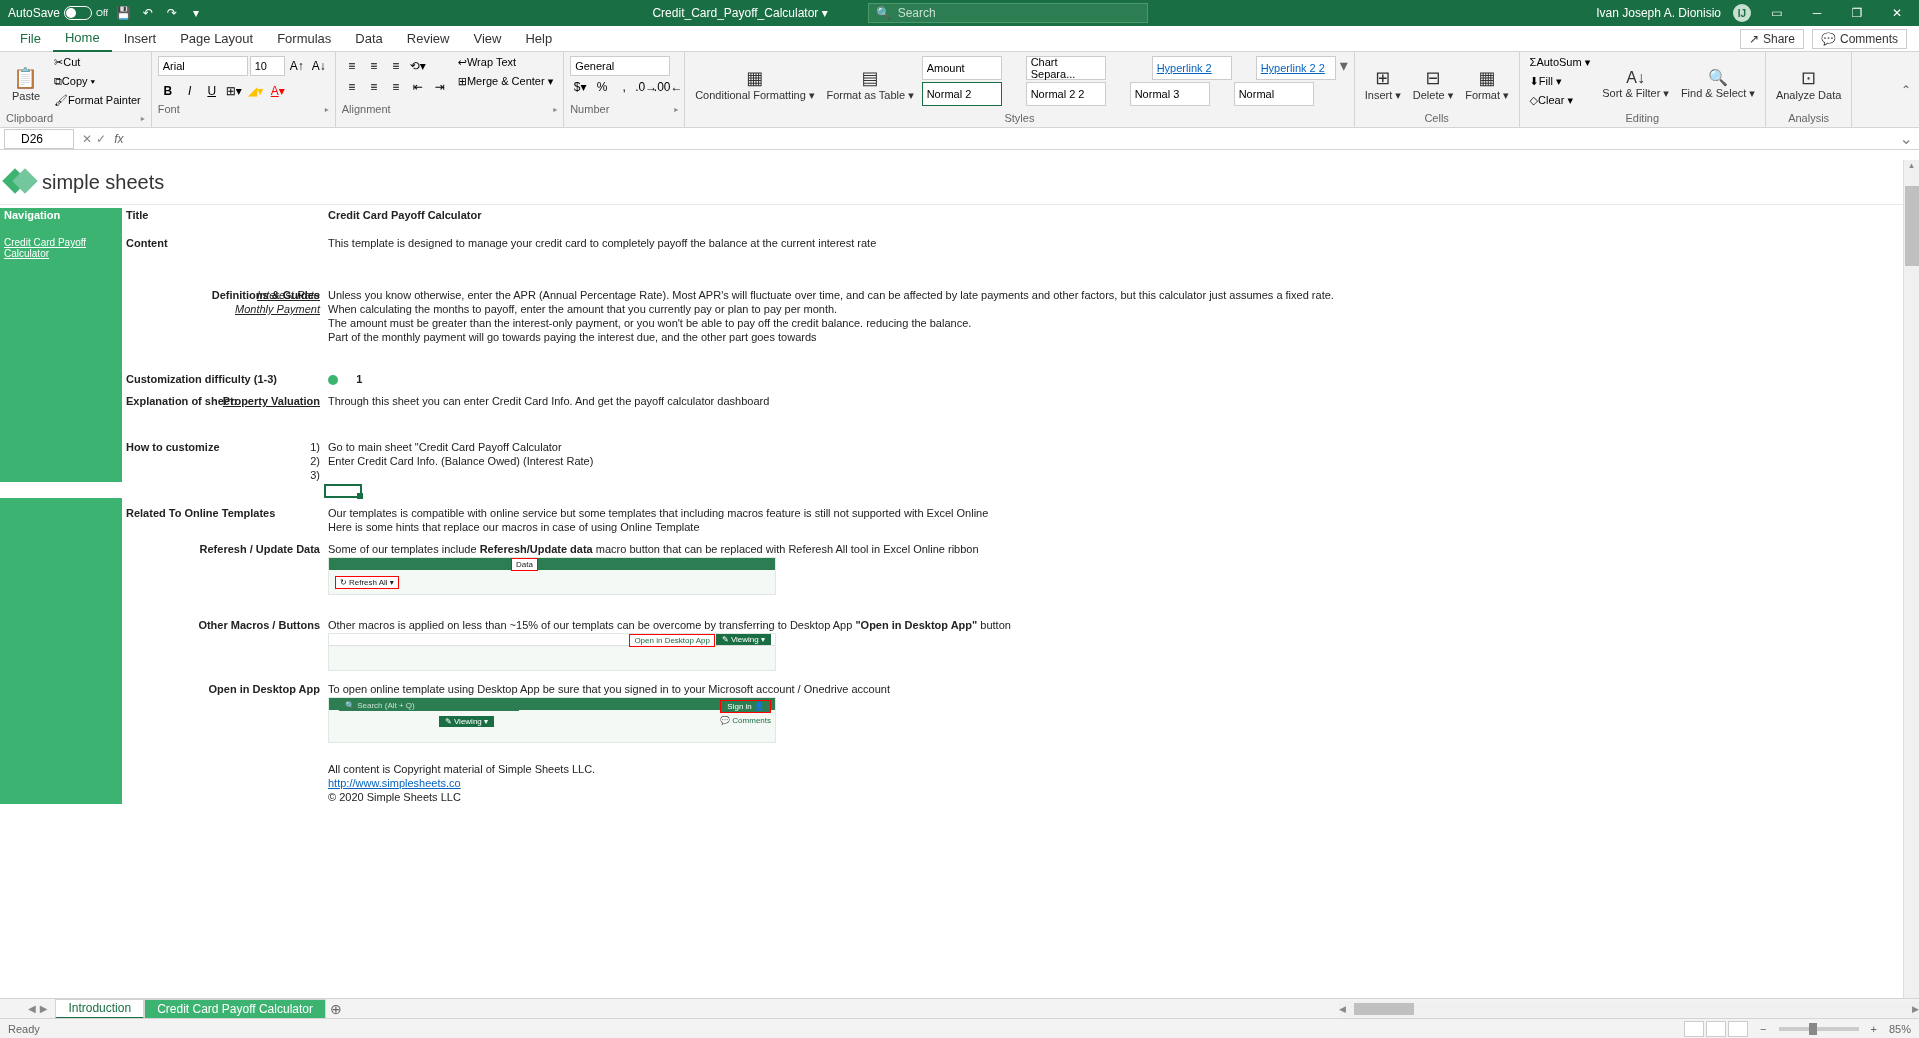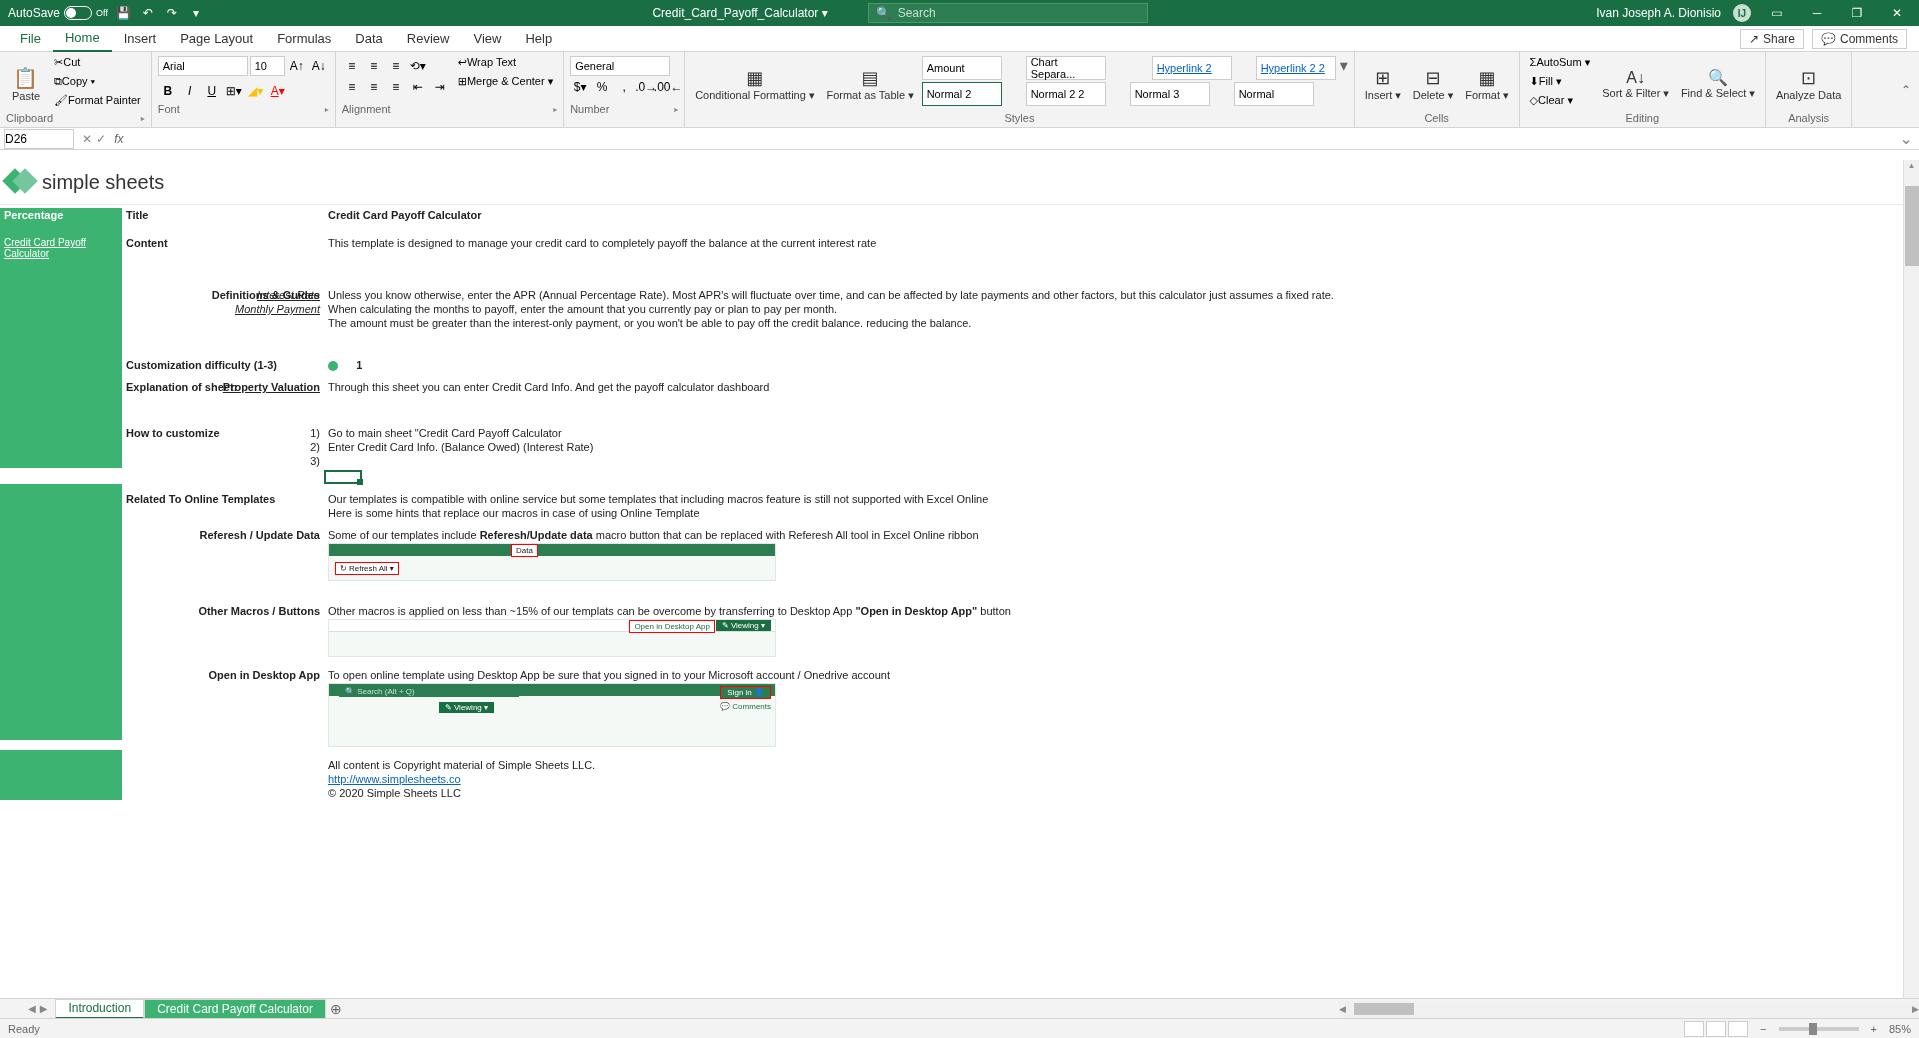--- a/index.html
+++ b/index.html
@@ -49,7 +49,7 @@
 
 
 .formula-bar { height: 22px; border-bottom: 1px solid #d4d4d4; display: flex; align-items: center; background: #fff; }
-.name-box { width: 70px; height: 20px; border: 1px solid #ccc; font-size: 12px; padding: 0 0; margin: 0 4px; }
+.name-box { width: 70px; height: 20px; border: 1px solid #ccc; font-size: 12px; padding: 0 16px; margin: 0 4px; }
 .fx-btns { display: flex; gap: 4px; padding: 0 4px; color: #888; font-size: 12px; }
 .fx-label { font-style: italic; font-size: 12px; color: #666; padding: 0 4px; }
 .formula-input { flex: 1; border: none; font-size: 12px; padding: 0 4px; }

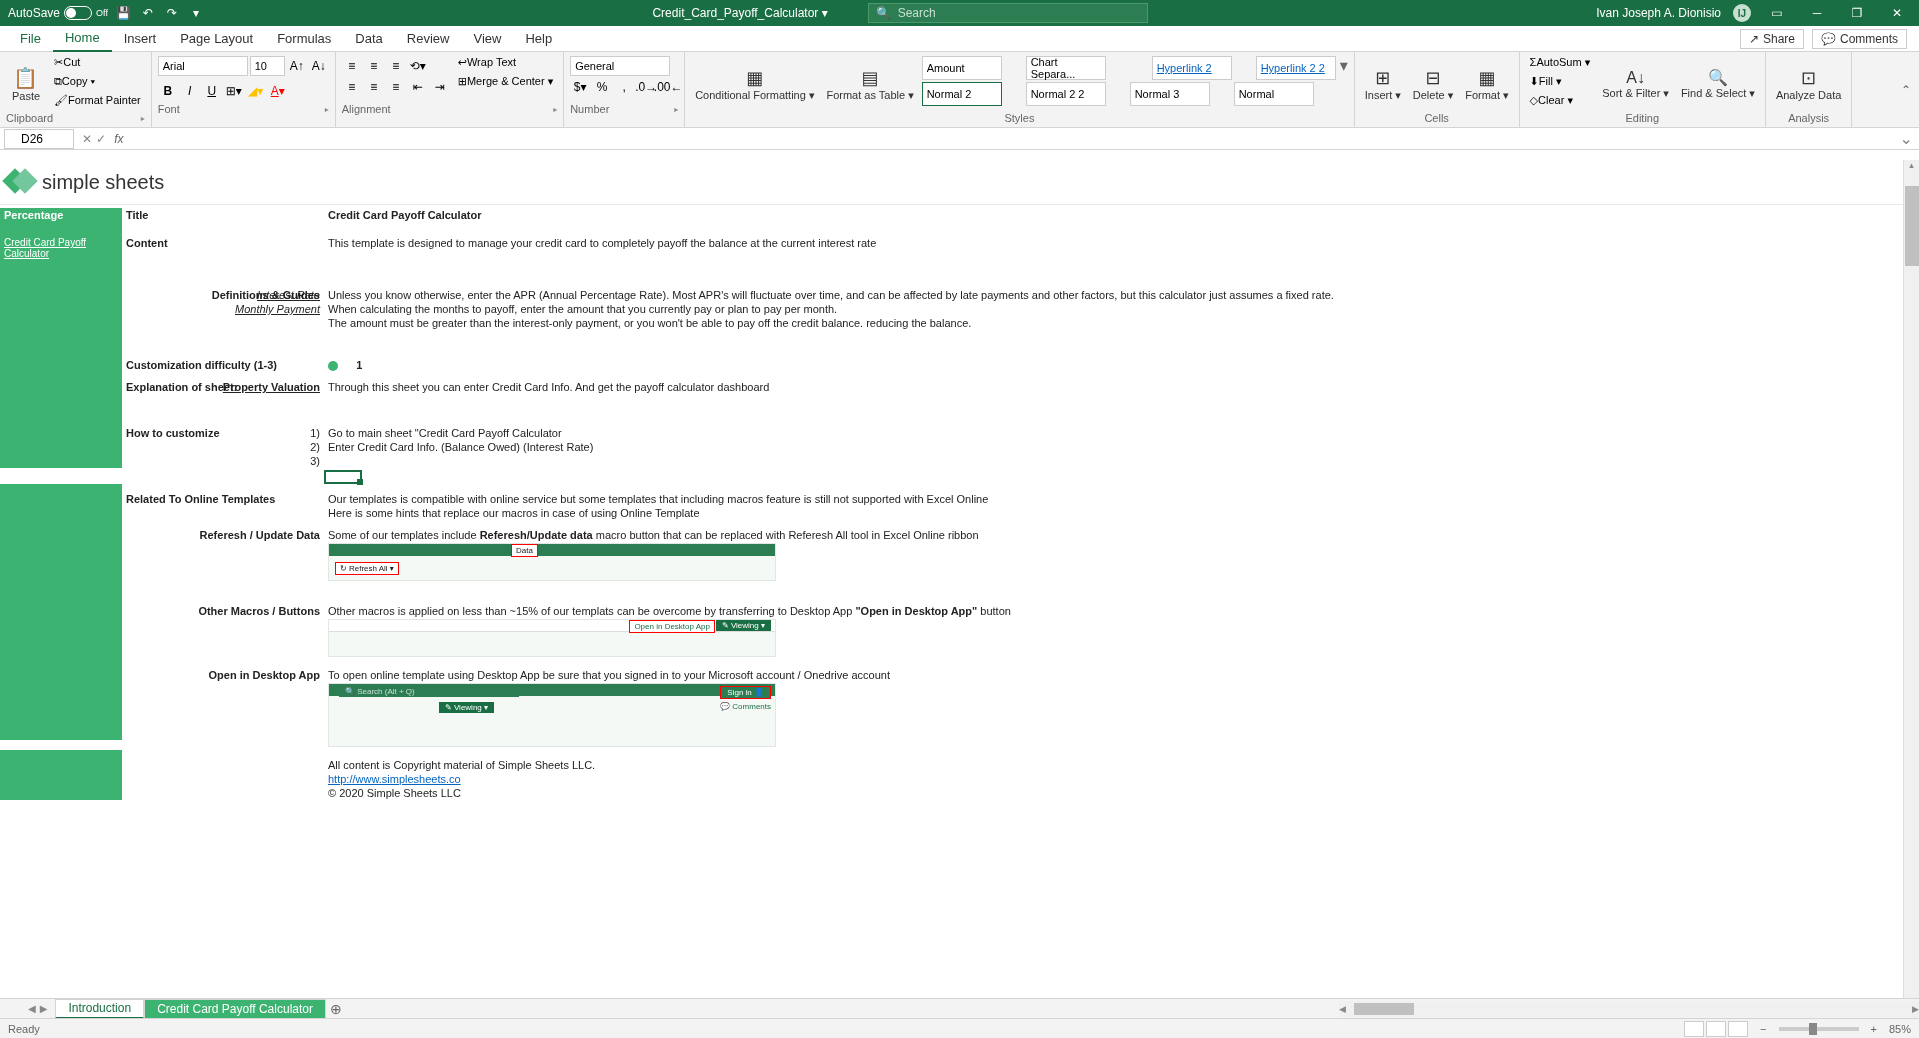--- a/index.html
+++ b/index.html
@@ -353,7 +353,7 @@
     <div class="content-body">
 
       <div class="row">
-        <div class="col-a" style="font-weight:bold">Percentage</div>
+        <div class="col-a" style="font-weight:bold">Navigation</div>
         <div class="col-b" style="text-align:left">Title</div>
         <div class="col-c" style="font-weight:bold">Credit Card Payoff Calculator</div>
       </div>

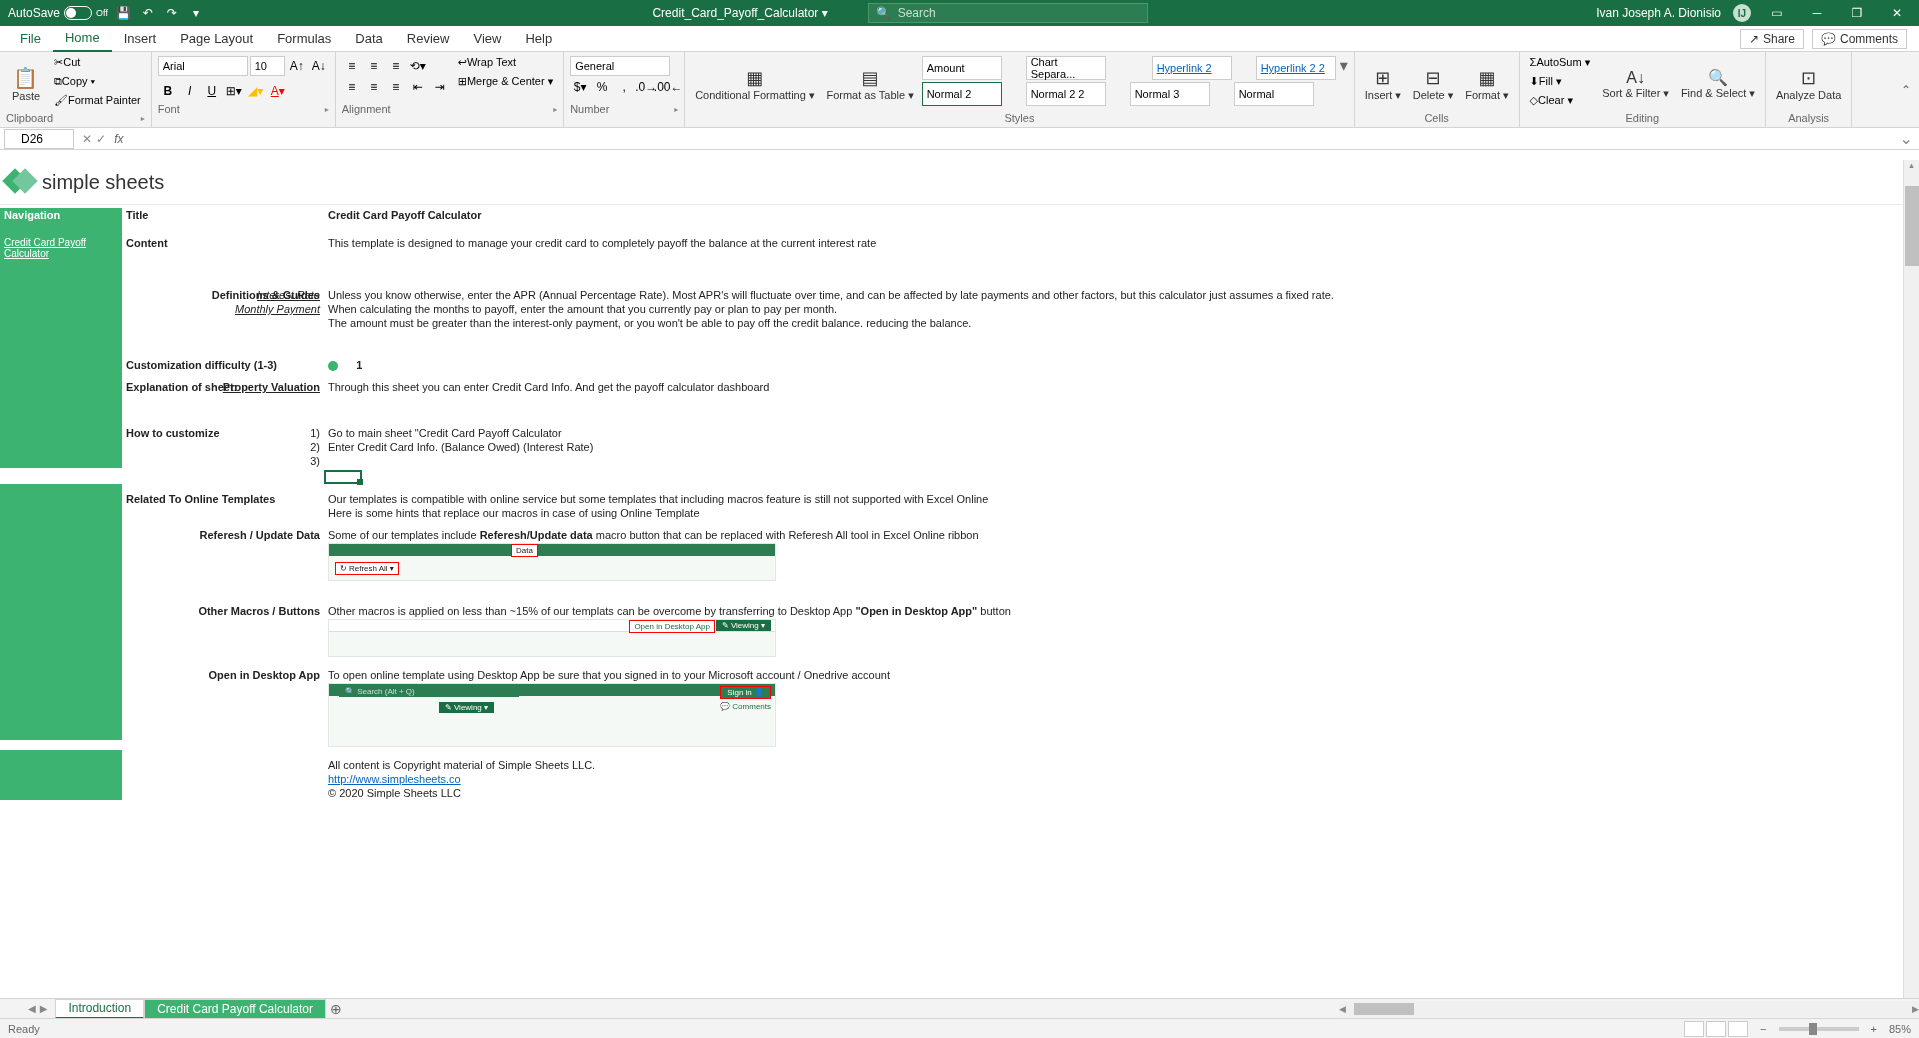--- a/index.html
+++ b/index.html
@@ -389,6 +389,11 @@
           <div class="col-c">The amount must be greater than the interest-only payment, or you won't be able to pay off the credit balance. reducing the balance.</div>
         </div>
       <div class="row">
+          <div class="col-a"></div>
+          <div class="col-b"></div>
+          <div class="col-c">Part of the monthly payment will go towards paying the interest due, and the other part goes towards</div>
+        </div>
+      <div class="row">
           <div class="col-a" style="min-height:28px"></div>
         </div>
       <div class="row">

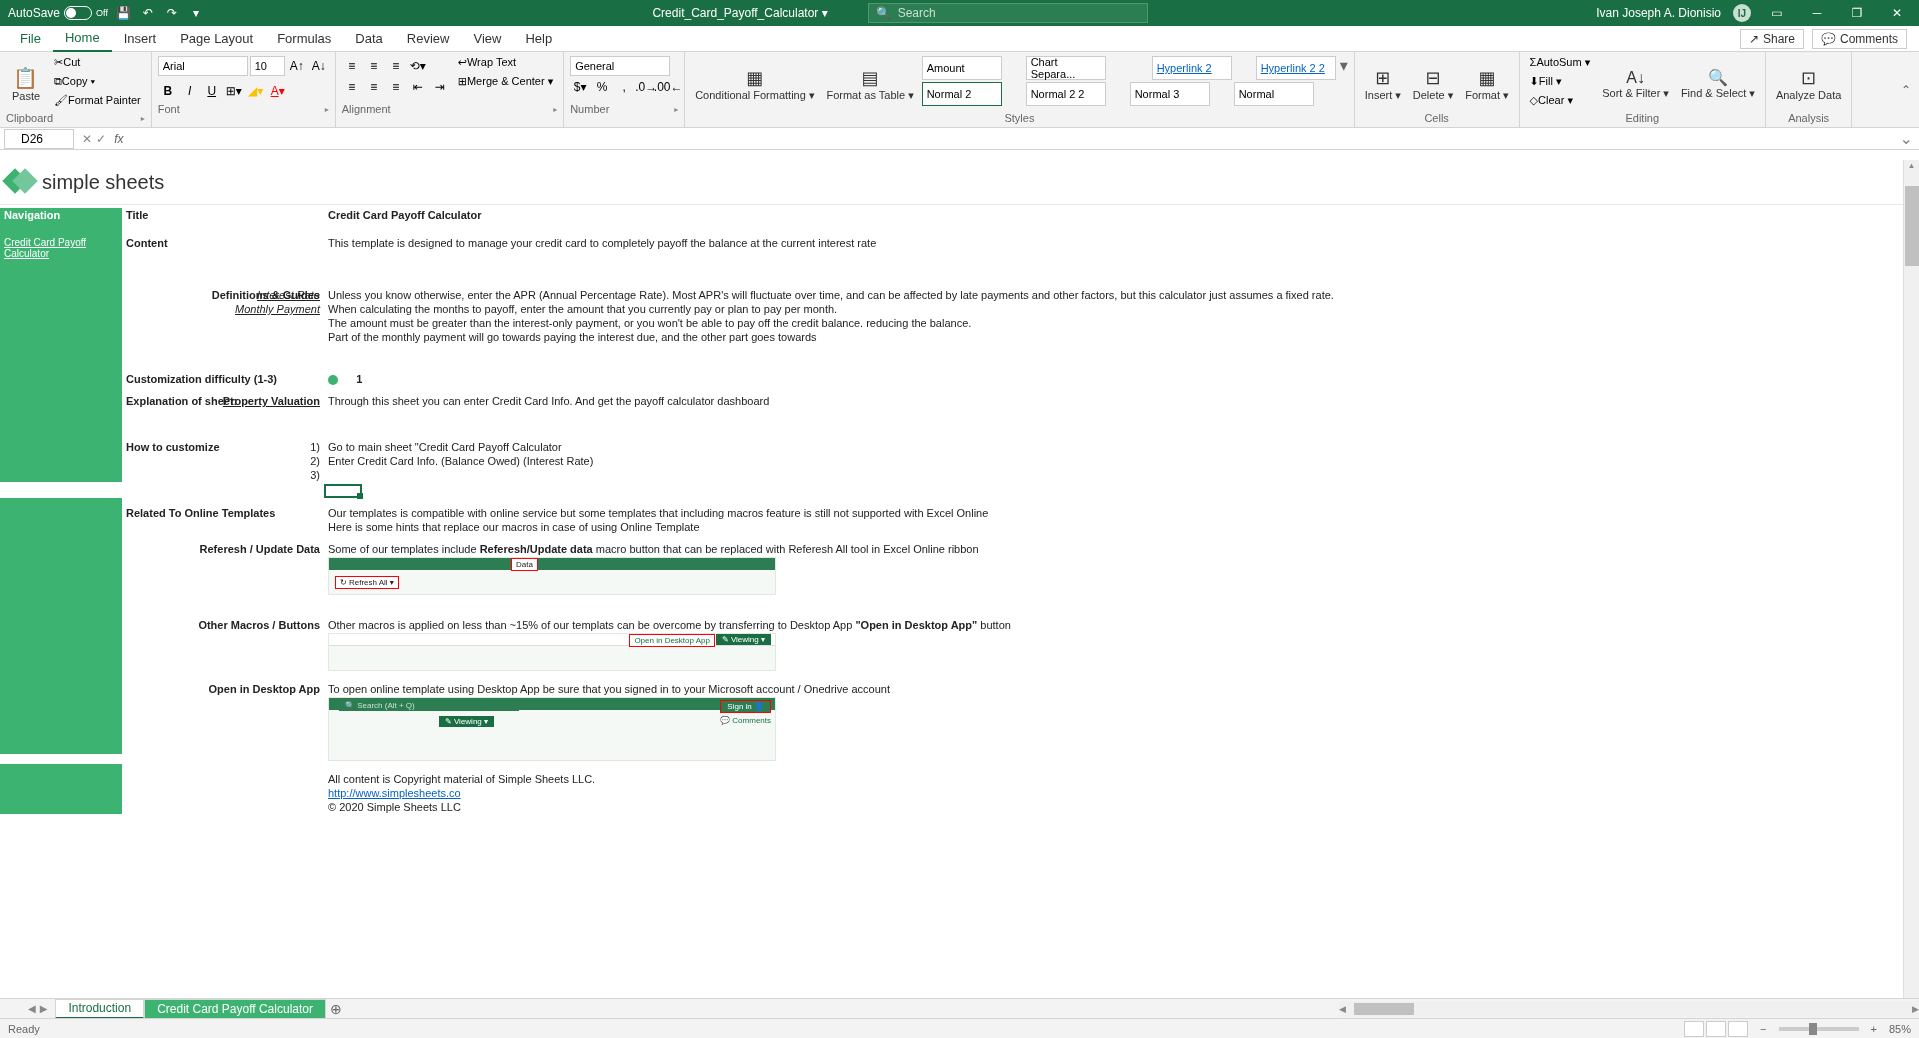--- a/index.html
+++ b/index.html
@@ -499,7 +499,7 @@
           <div class="col-a" style="min-height:58px"></div>
           <div class="col-b"></div>
           <div class="col-c">
-        <div class="img-placeholder" style="height:64px">
+        <div class="img-placeholder" style="height:46px">
           <div class="img-bar"></div>
           <span style="position:absolute;top:2px;left:10px;font-size:8px;color:#c8e0d2;background:#2d7d52;padding:1px 6px;width:180px">🔍 Search (Alt + Q)</span>
           <span class="img-red" style="position:absolute;top:2px;right:4px;background:#2d7d52;color:#fff;padding:1px 6px">Sign in 👤</span>

